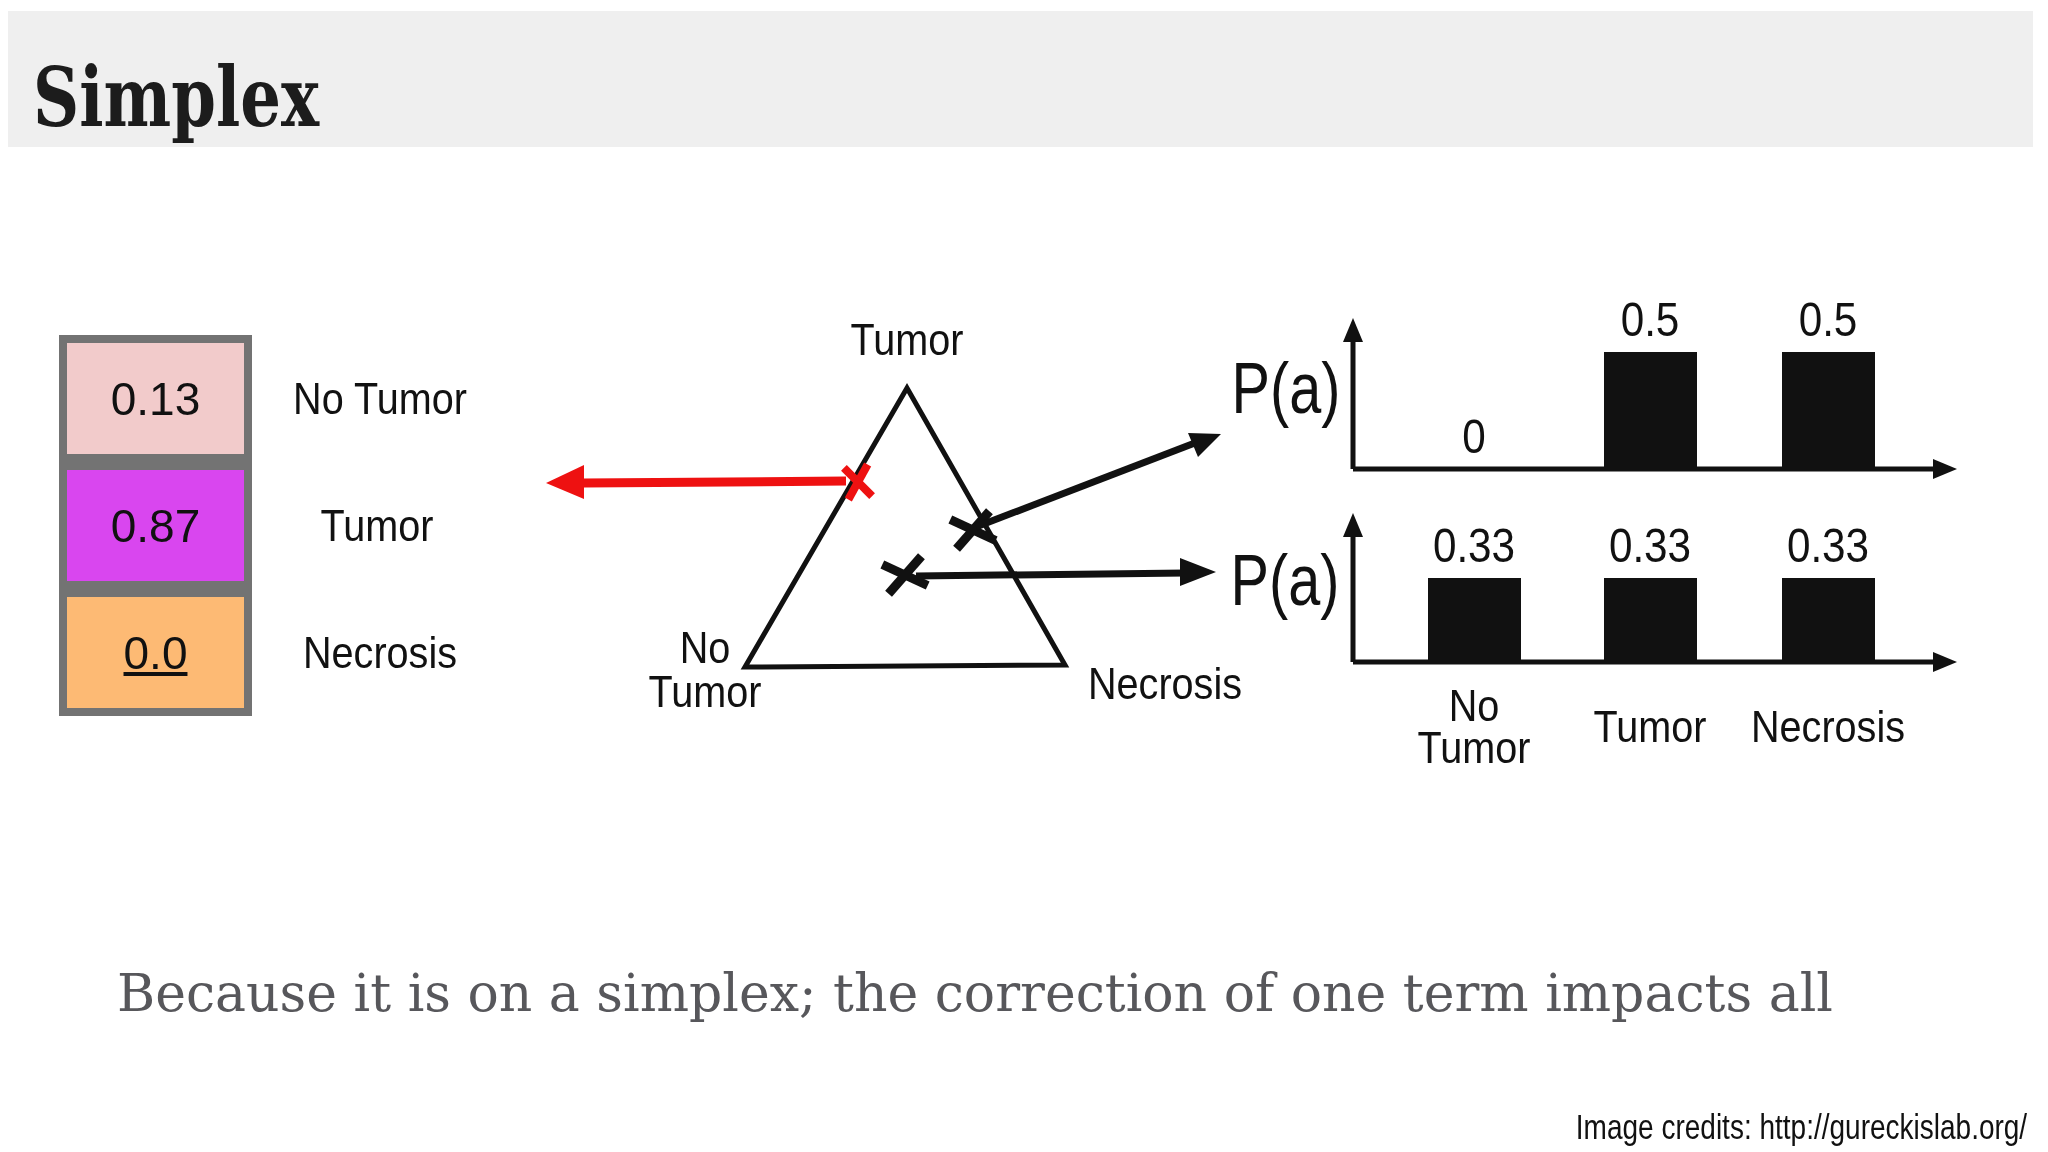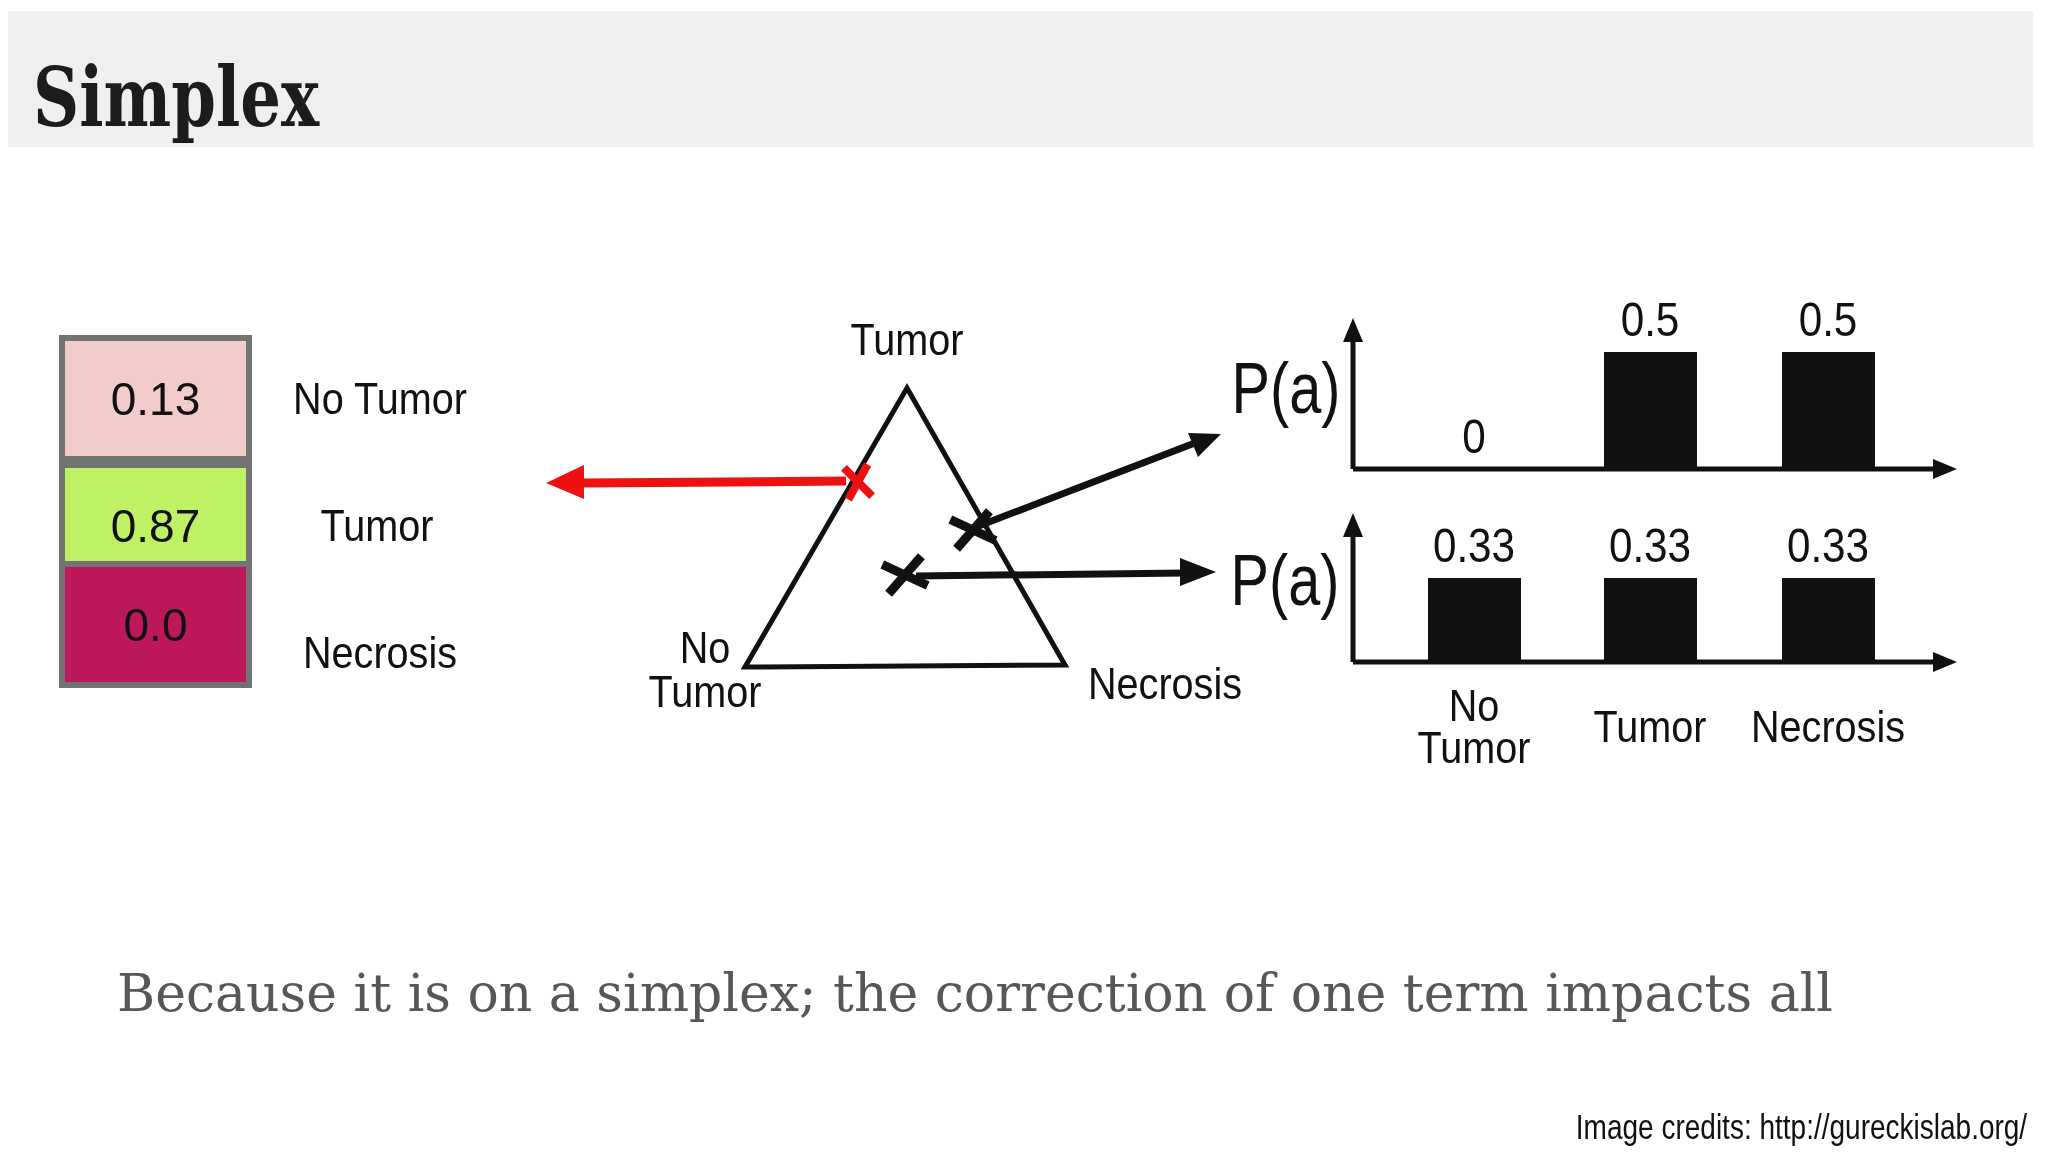--- a/index.html
+++ b/index.html
@@ -16,7 +16,7 @@
               transform:translateY(-50%) scaleX(0.78);transform-origin:0 50%;white-space:nowrap;}
 
   
-  .prob-cell{left:59px;width:193px;height:127px;border:6px solid #737373;box-sizing:border-box;
+  .prob-cell{left:59px;width:193px;height:127px;border:8px solid #737373;box-sizing:border-box;
              display:flex;align-items:center;justify-content:center;font-size:46px;}
   .prob-label{font-size:45px;white-space:nowrap;}
 

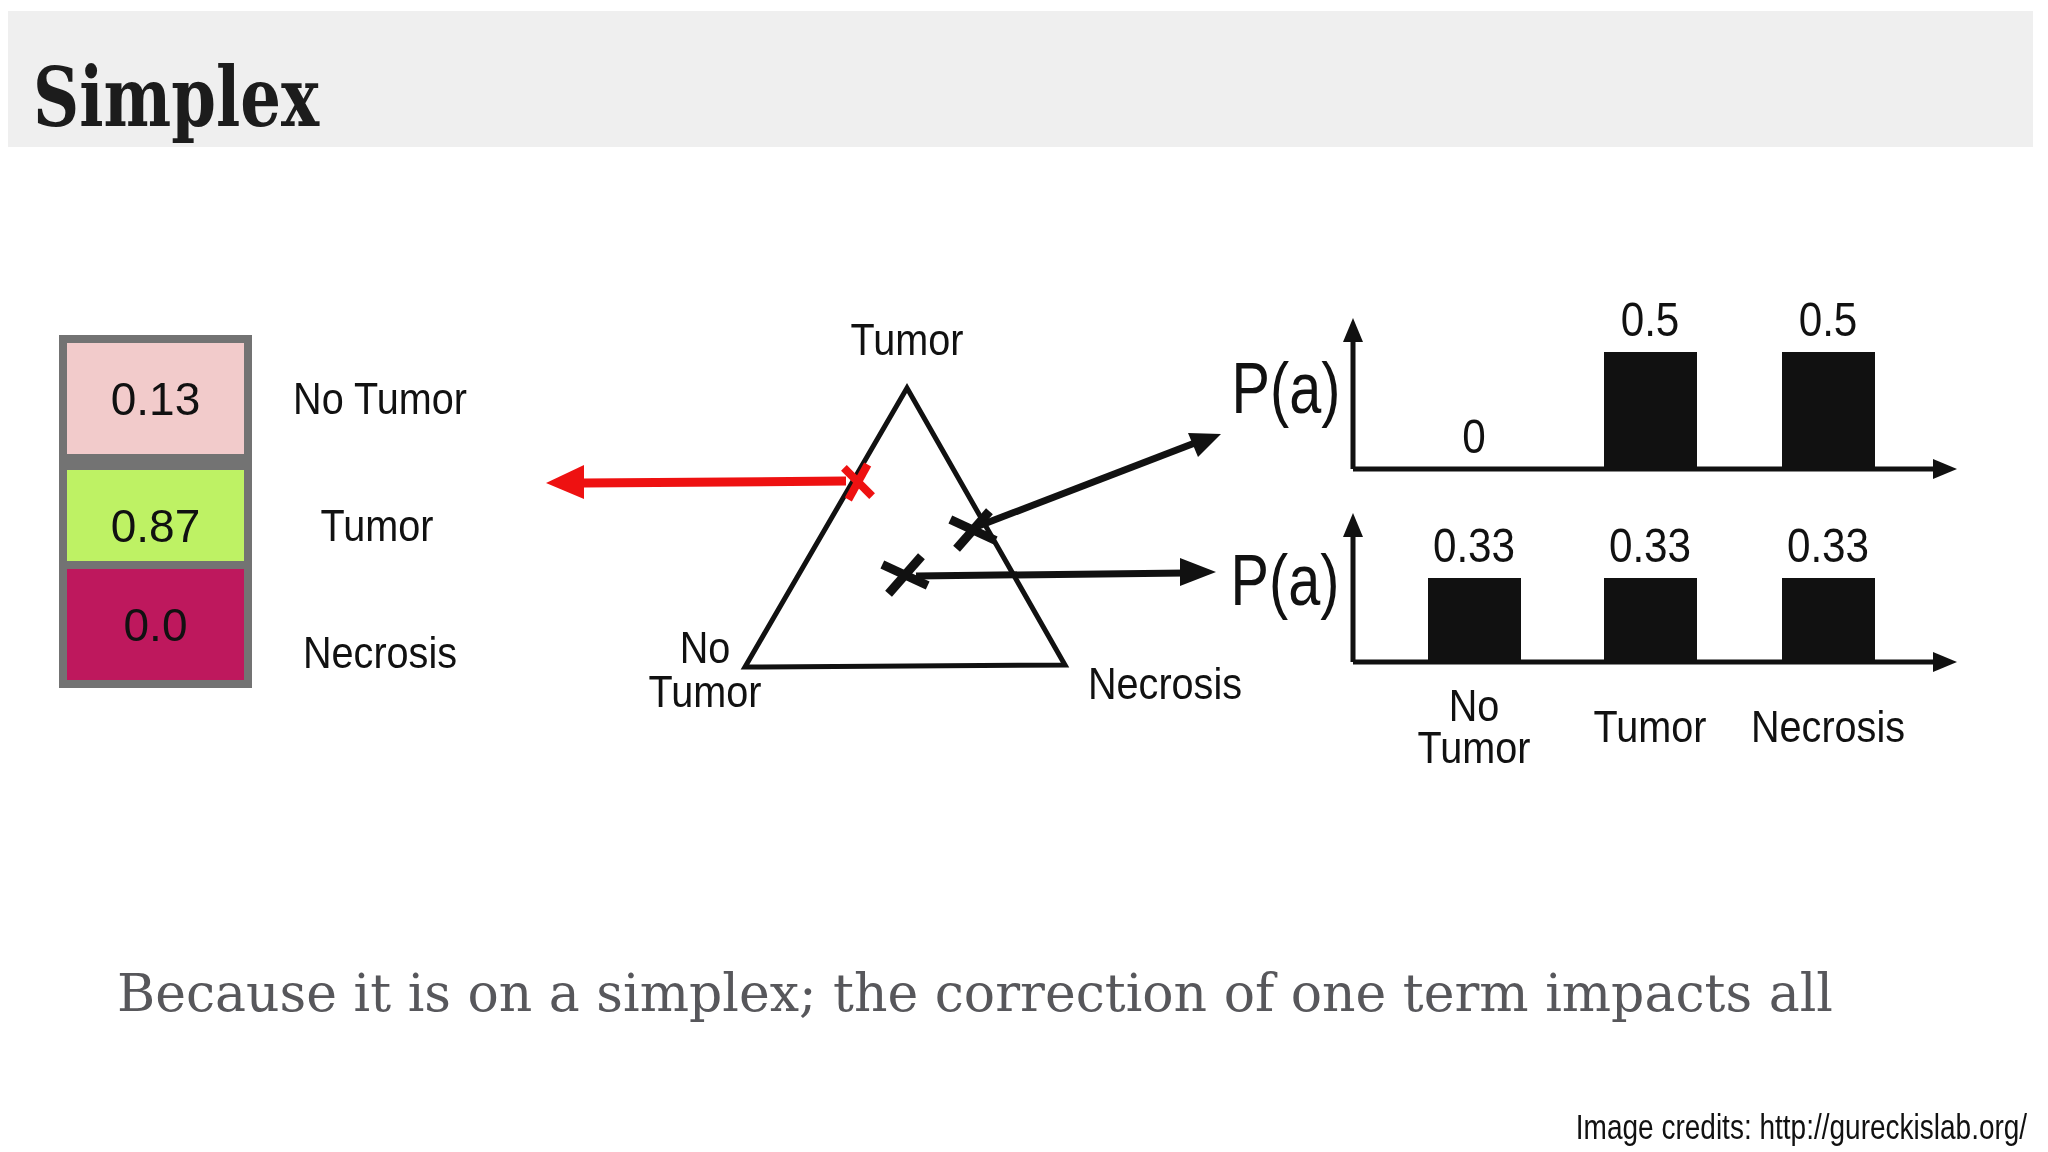--- a/index.html
+++ b/index.html
@@ -46,7 +46,7 @@
   <div class="abs prob-cell" style="top: 335px; background: rgb(242, 203, 203);">
     <span>0.13</span>
   </div>
-  <div class="abs prob-cell" style="top: 462px; background: #bef264;">
+  <div class="abs prob-cell" style="top: 462px; background: #d946ef;">
     <span>0.87</span>
   </div>
   <div class="abs prob-cell" style="top: 561px; background: #be185d;">

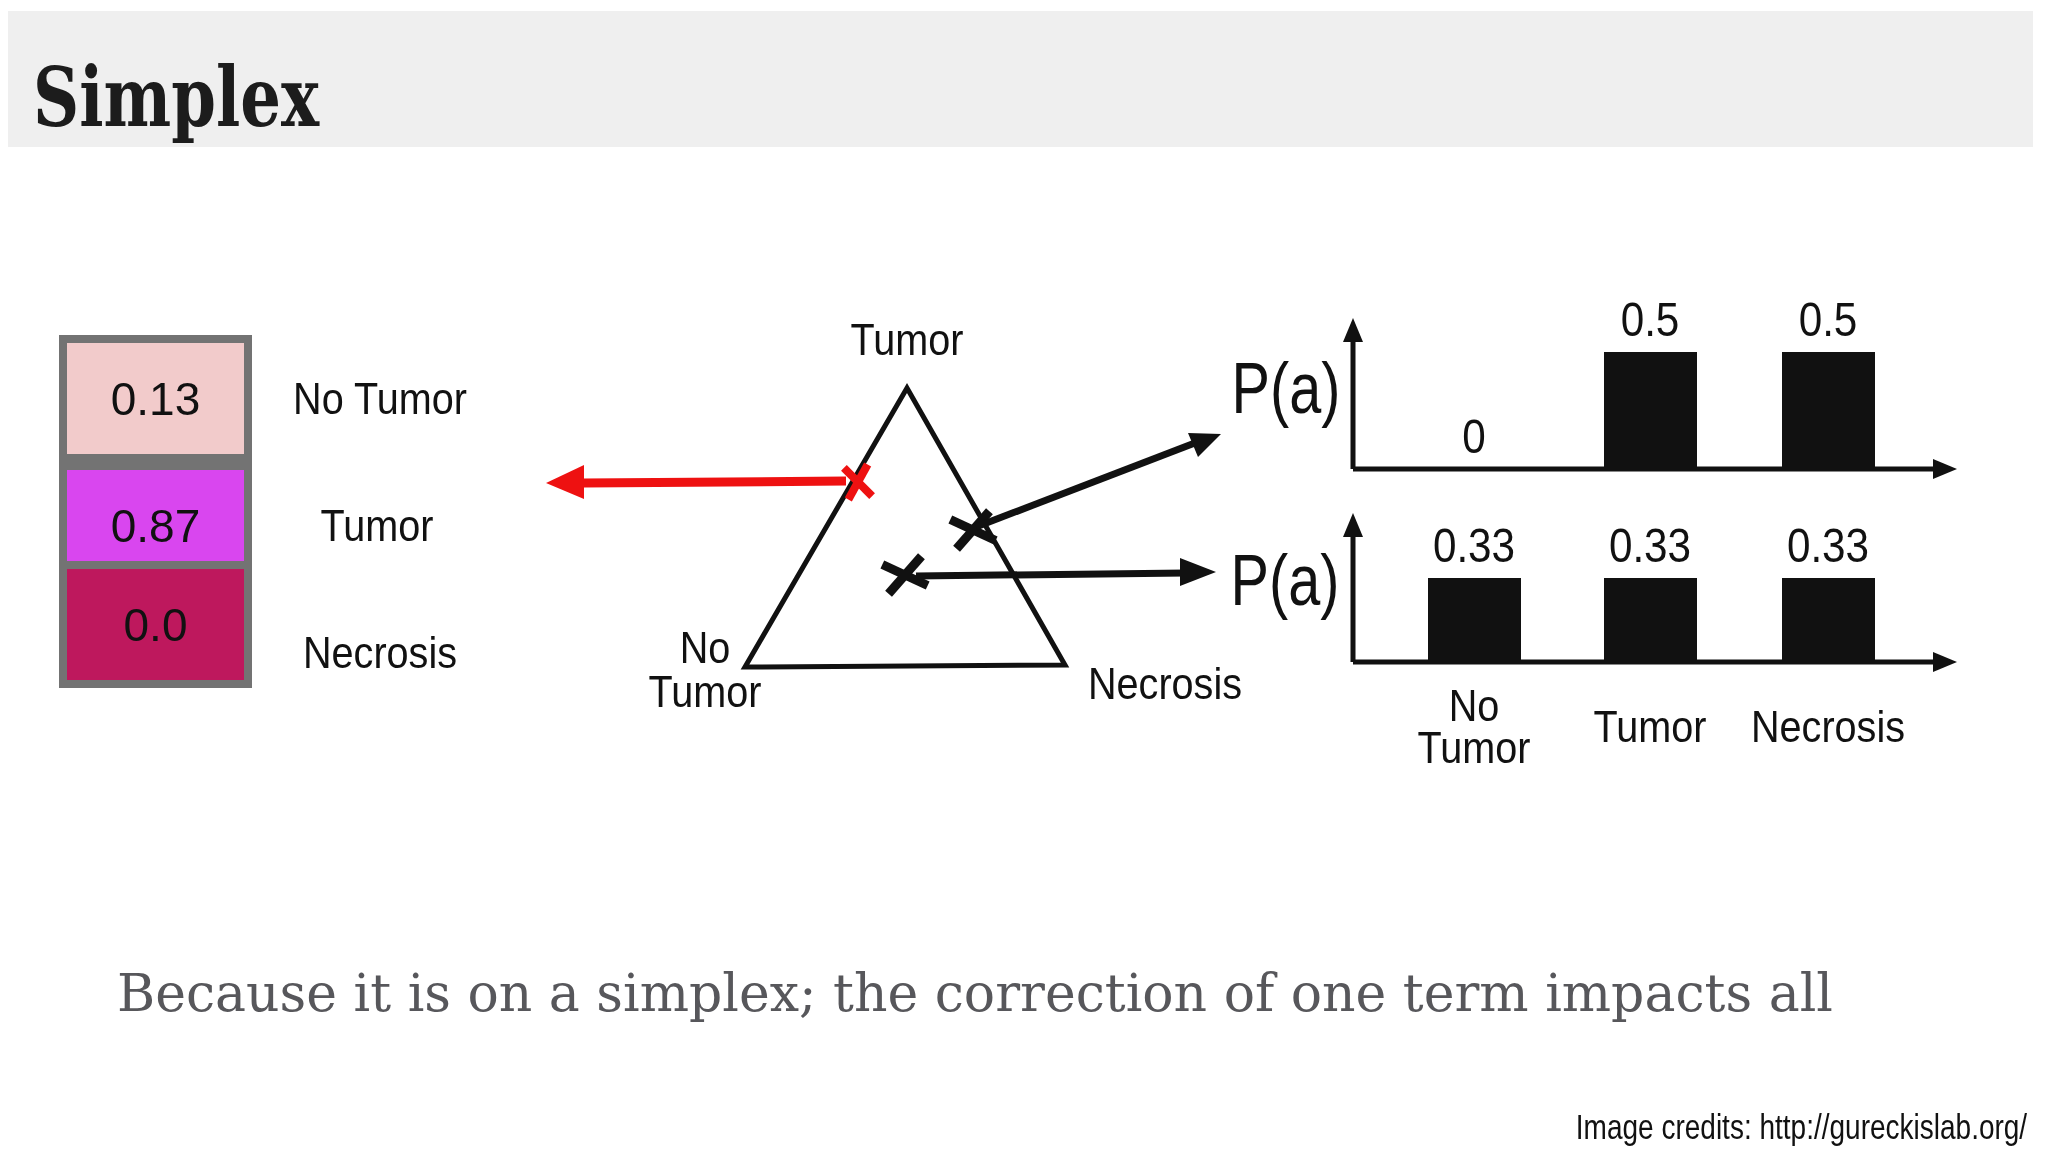--- a/index.html
+++ b/index.html
@@ -49,7 +49,7 @@
   <div class="abs prob-cell" style="top: 462px; background: #d946ef;">
     <span>0.87</span>
   </div>
-  <div class="abs prob-cell" style="top: 561px; background: #be185d;">
+  <div class="abs prob-cell" style="top: 589px; background: #fdba74; text-decoration: underline;">
     <span>0.0</span>
   </div>
   <div class="abs prob-label ctr-c" style="left:380px;top:399px;">No Tumor</div>

